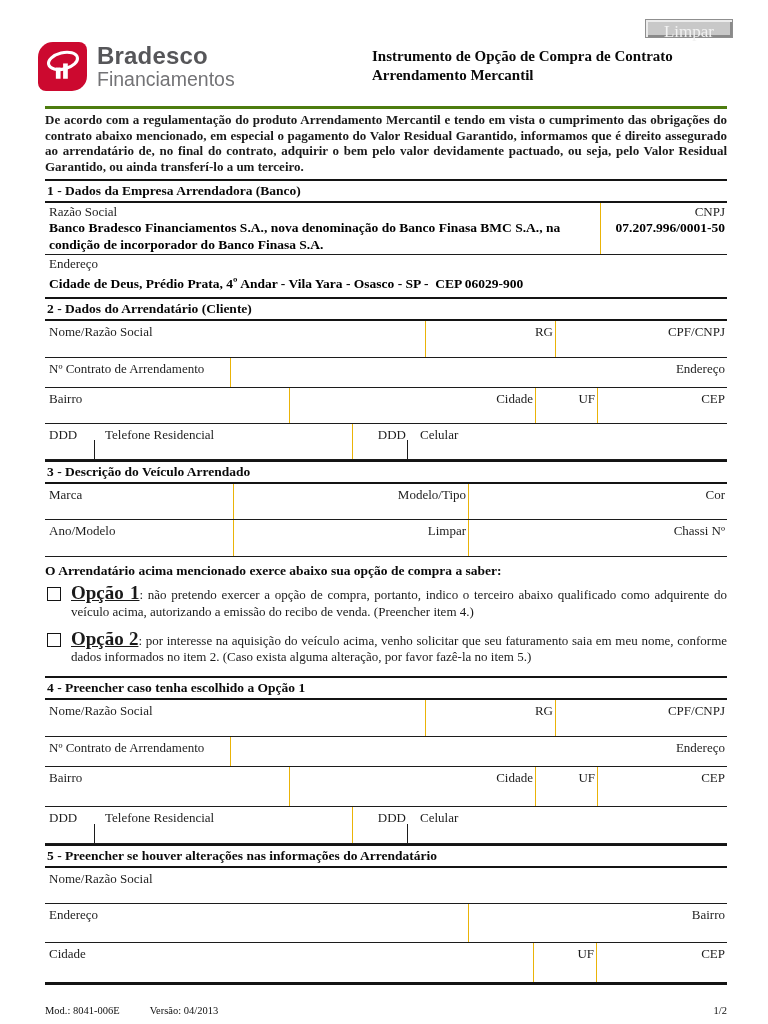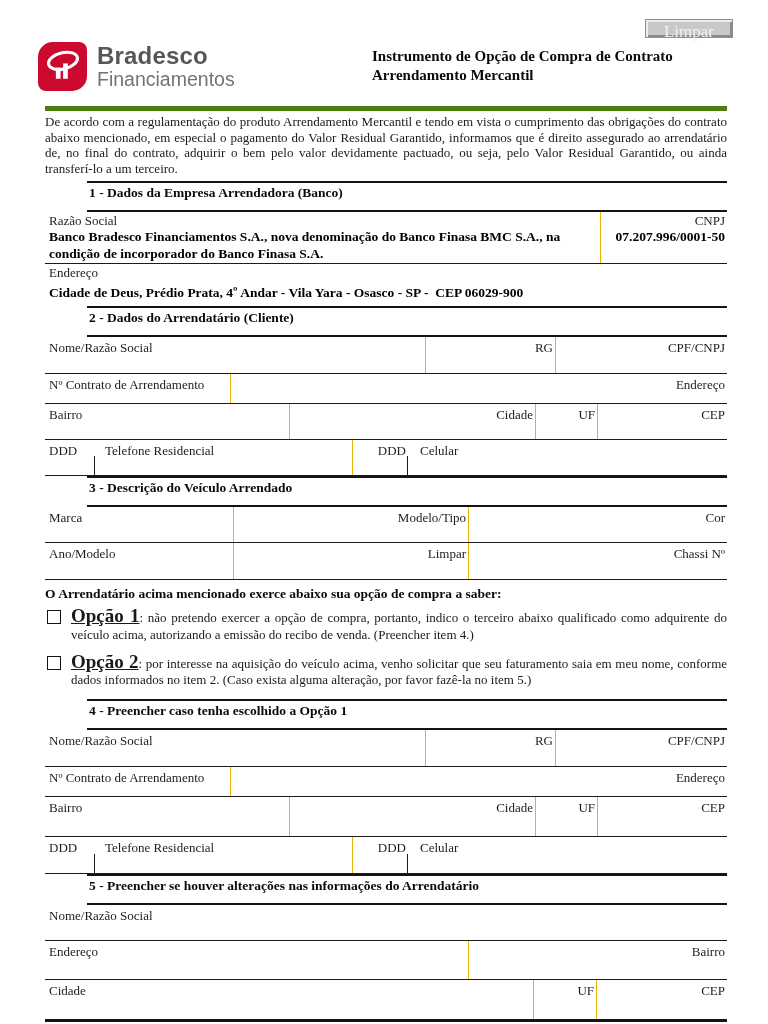--- a/index.html
+++ b/index.html
@@ -35,9 +35,9 @@
 
   
   .intro {
-    border-top:5px solid #4d7c0f;
+    border-top:3px solid #4d7c0f;
     padding:3px 0 5px 0;
-    font-size:13px; line-height:15.6px; text-align:justify; color:#1a1a1a;
+    font-size:13px; line-height:15.6px; text-align:justify; color:#1a1a1a;font-weight:bold;
   }
 
   

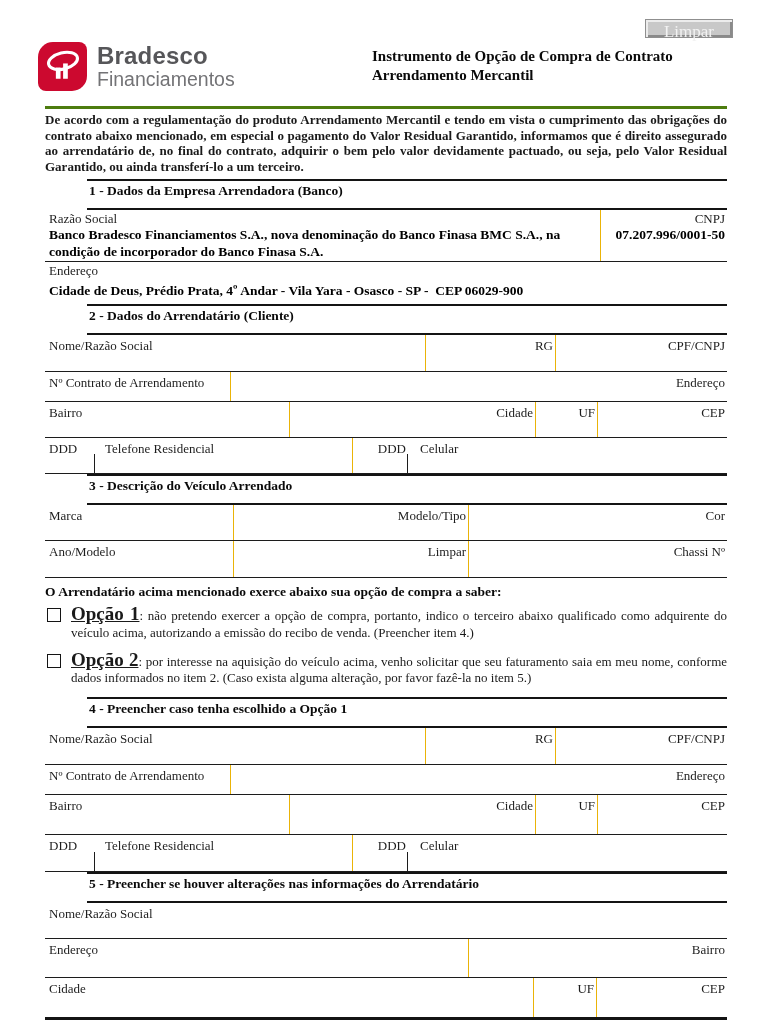--- a/index.html
+++ b/index.html
@@ -43,7 +43,7 @@
   
   .sec-head {
     border-top:2px solid #141414; border-bottom:2px solid #141414;
-    font-weight:bold; font-size:13.5px; padding:2px 2px 9px 2px; color:#0a0a0a;margin-left:42px;
+    font-weight:bold; font-size:13.5px; padding:2px 2px 2px 2px; color:#0a0a0a;
   }
   .row { display:flex; border-bottom:1px solid #1c1c1c; position:relative; }
   .row.no-bb { border-bottom:none; }

